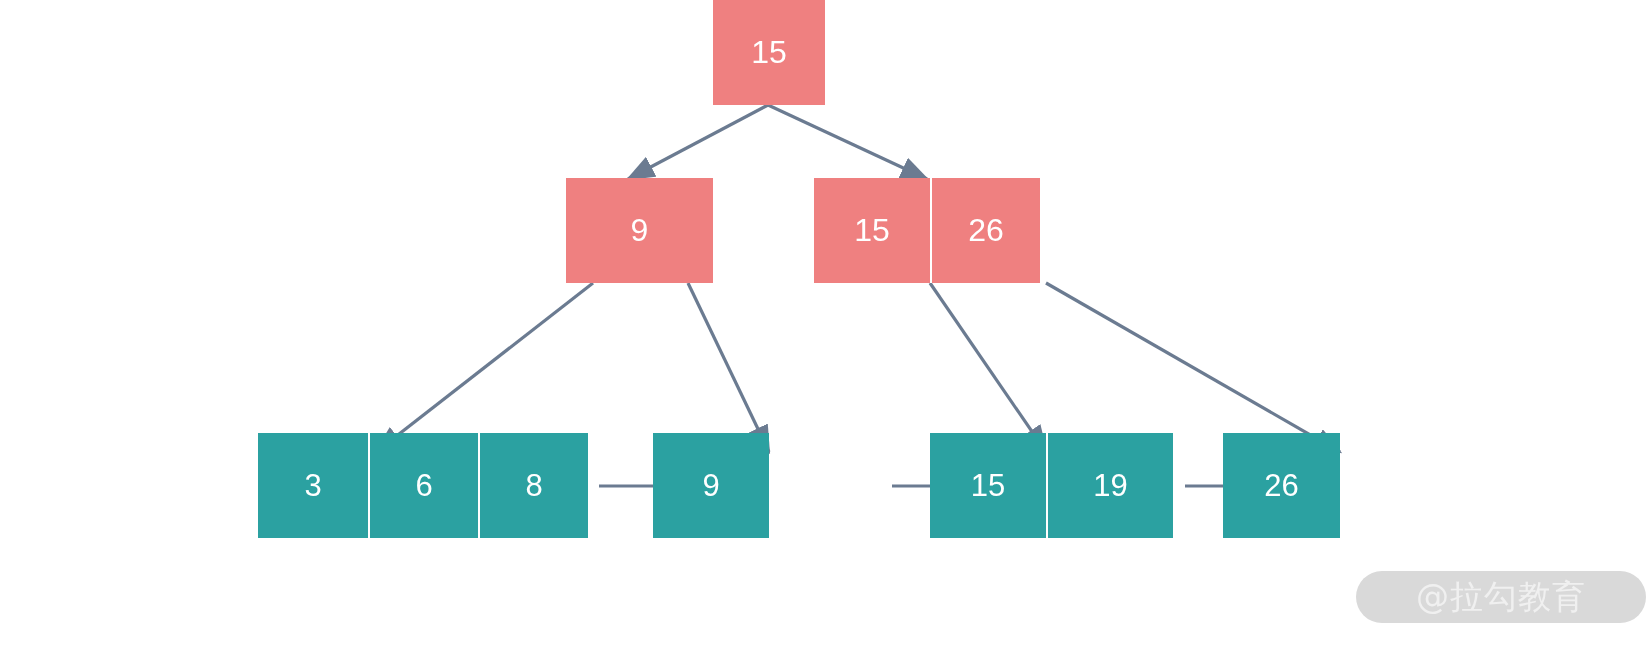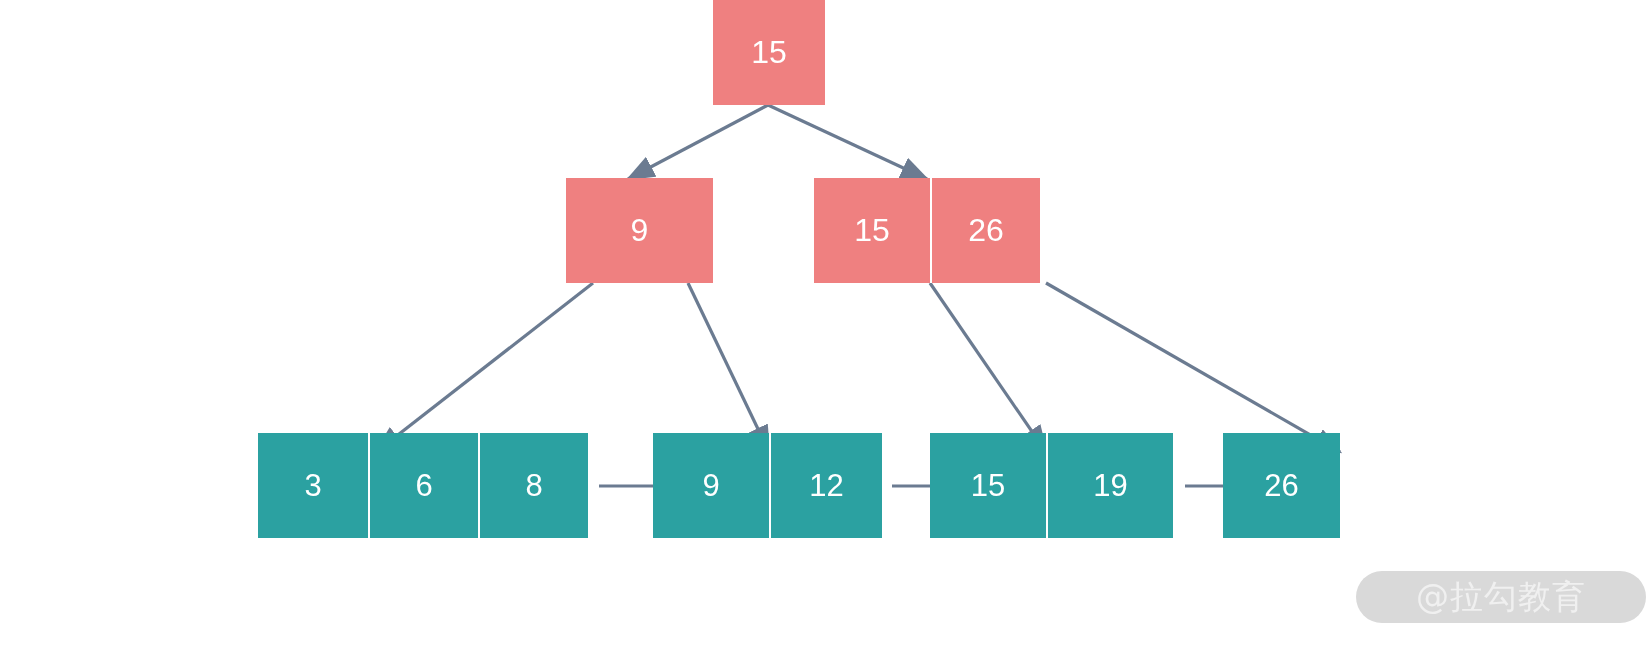--- a/index.html
+++ b/index.html
@@ -114,7 +114,6 @@
 
   <div class="node" style="left:626px; top:433px; height:105px;">
     <div class="cell leaf" style="width:116px; height:105px;">9</div>
-    <div class="cell leaf divider-left" style="width:113px; height:105px;">12</div>
   </div>
 
   <div class="node" style="left:903px; top:433px; height:105px;">

